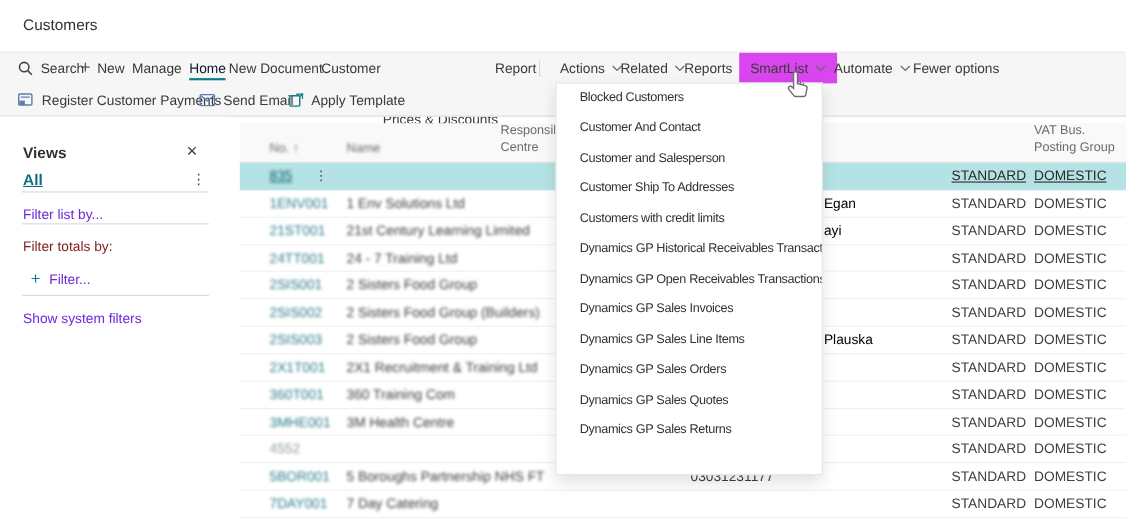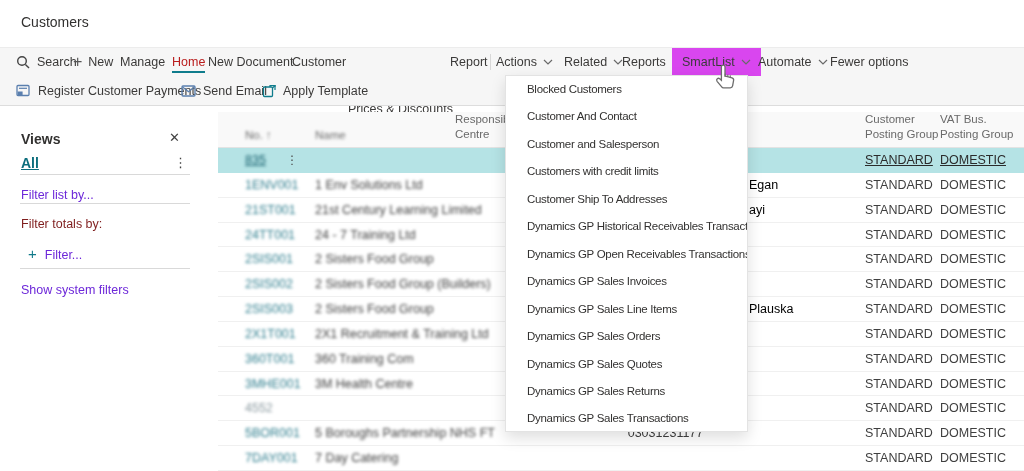--- a/index.html
+++ b/index.html
@@ -19,7 +19,7 @@
     font-size:12.5px; color:#3b3a39; white-space:nowrap; cursor:pointer; }
   .ritem .glyph { margin-right:7px; display:flex; align-items:center; }
   .plus { font-size:16px; font-weight:400; color:#555; margin-right:6px; line-height:1; }
-  .rtab.active { color:#b91c1c; }
+  .rtab.active { color:#0f172a; }
   .rtab.active::after { content:""; position:absolute; left:0; right:0; bottom:3px;
     height:2px; background:#0f7c8c; }
   .rmenu svg { margin-left:6px; }

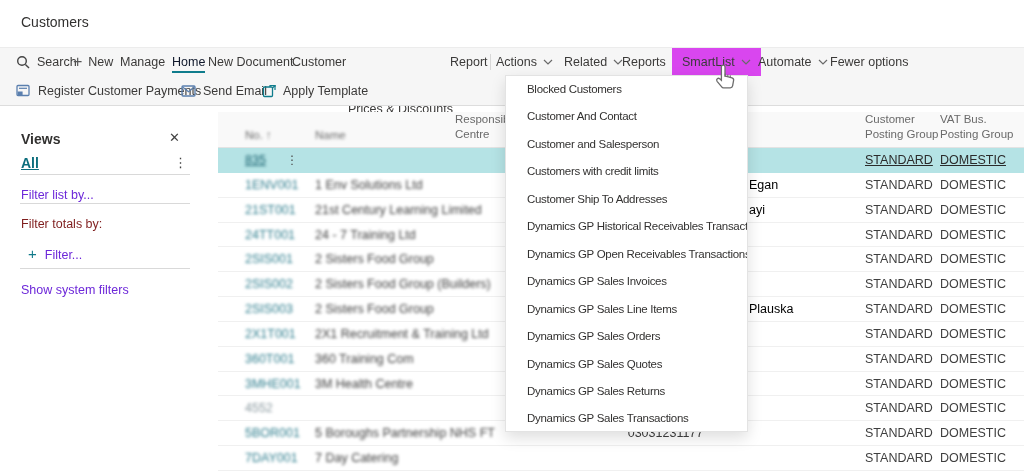--- a/index.html
+++ b/index.html
@@ -115,7 +115,7 @@
     </div>
   <div class="rsep"></div>
   <div>
-      <div class="ritem rmenu" style="left: 496px; align-items: center;">
+      <div class="ritem rmenu" style="left: 509px; align-items: center;">
     <span class="ml">Actions</span>
     <svg width="10" height="6" viewBox="0 0 10 6">
           <path d="M1 1 L5 5 L9 1" fill="none" stroke="#6a6a6a" stroke-width="1.2"></path>

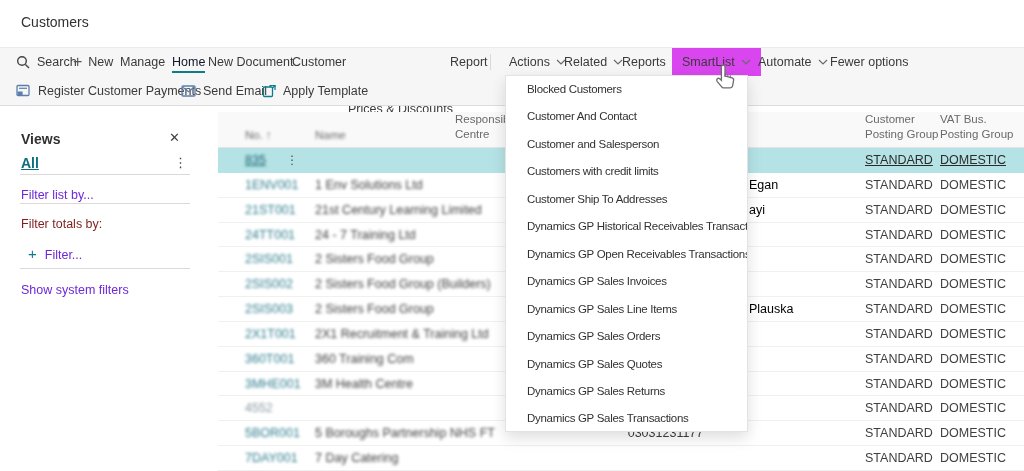--- a/index.html
+++ b/index.html
@@ -206,7 +206,6 @@
   </div>
   <div class="th h-name blurred">Name</div>
   <div class="th2 h-resp">Responsibility Centre</div>
-  <div class="th2 h-cpg">Customer Posting Group</div>
   <div class="th2 h-vat">VAT Bus. Posting Group</div>
 </div>
 

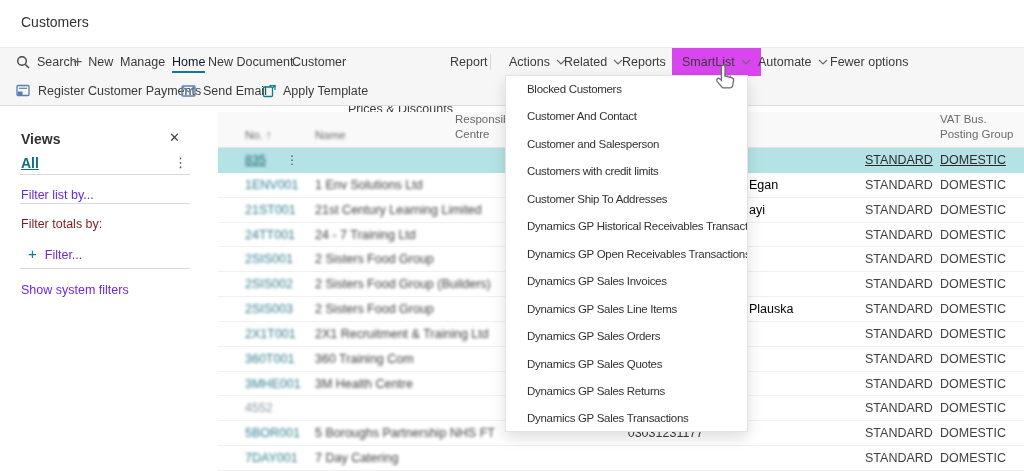--- a/index.html
+++ b/index.html
@@ -332,8 +332,8 @@
     <div class="dditem">Blocked Customers</div>
     <div class="dditem">Customer And Contact</div>
     <div class="dditem">Customer and Salesperson</div>
+    <div class="dditem">Customer Ship To Addresses</div>
     <div class="dditem">Customers with credit limits</div>
-    <div class="dditem">Customer Ship To Addresses</div>
     <div class="dditem">Dynamics GP Historical Receivables Transactions</div>
     <div class="dditem">Dynamics GP Open Receivables Transactions</div>
     <div class="dditem">Dynamics GP Sales Invoices</div>

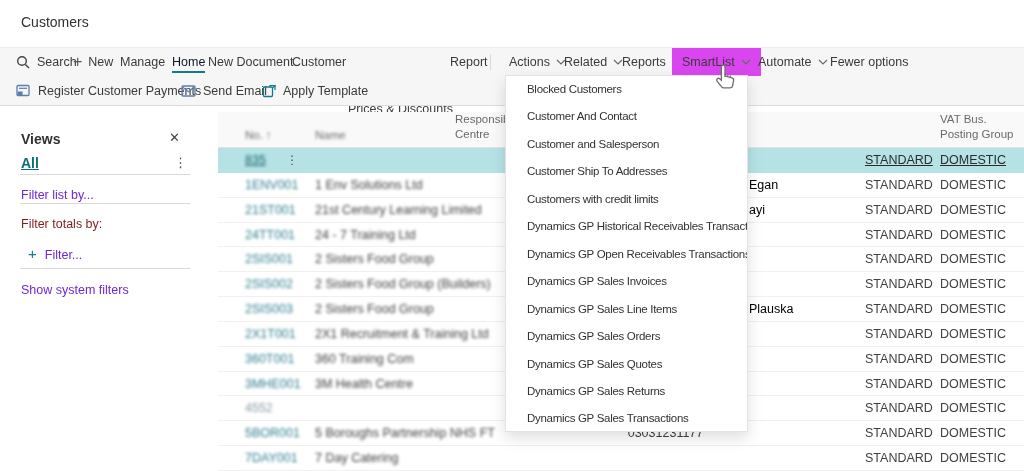--- a/index.html
+++ b/index.html
@@ -341,7 +341,6 @@
     <div class="dditem">Dynamics GP Sales Orders</div>
     <div class="dditem">Dynamics GP Sales Quotes</div>
     <div class="dditem">Dynamics GP Sales Returns</div>
-    <div class="dditem">Dynamics GP Sales Transactions</div>
   </div>
 
 <div class="cursor">

